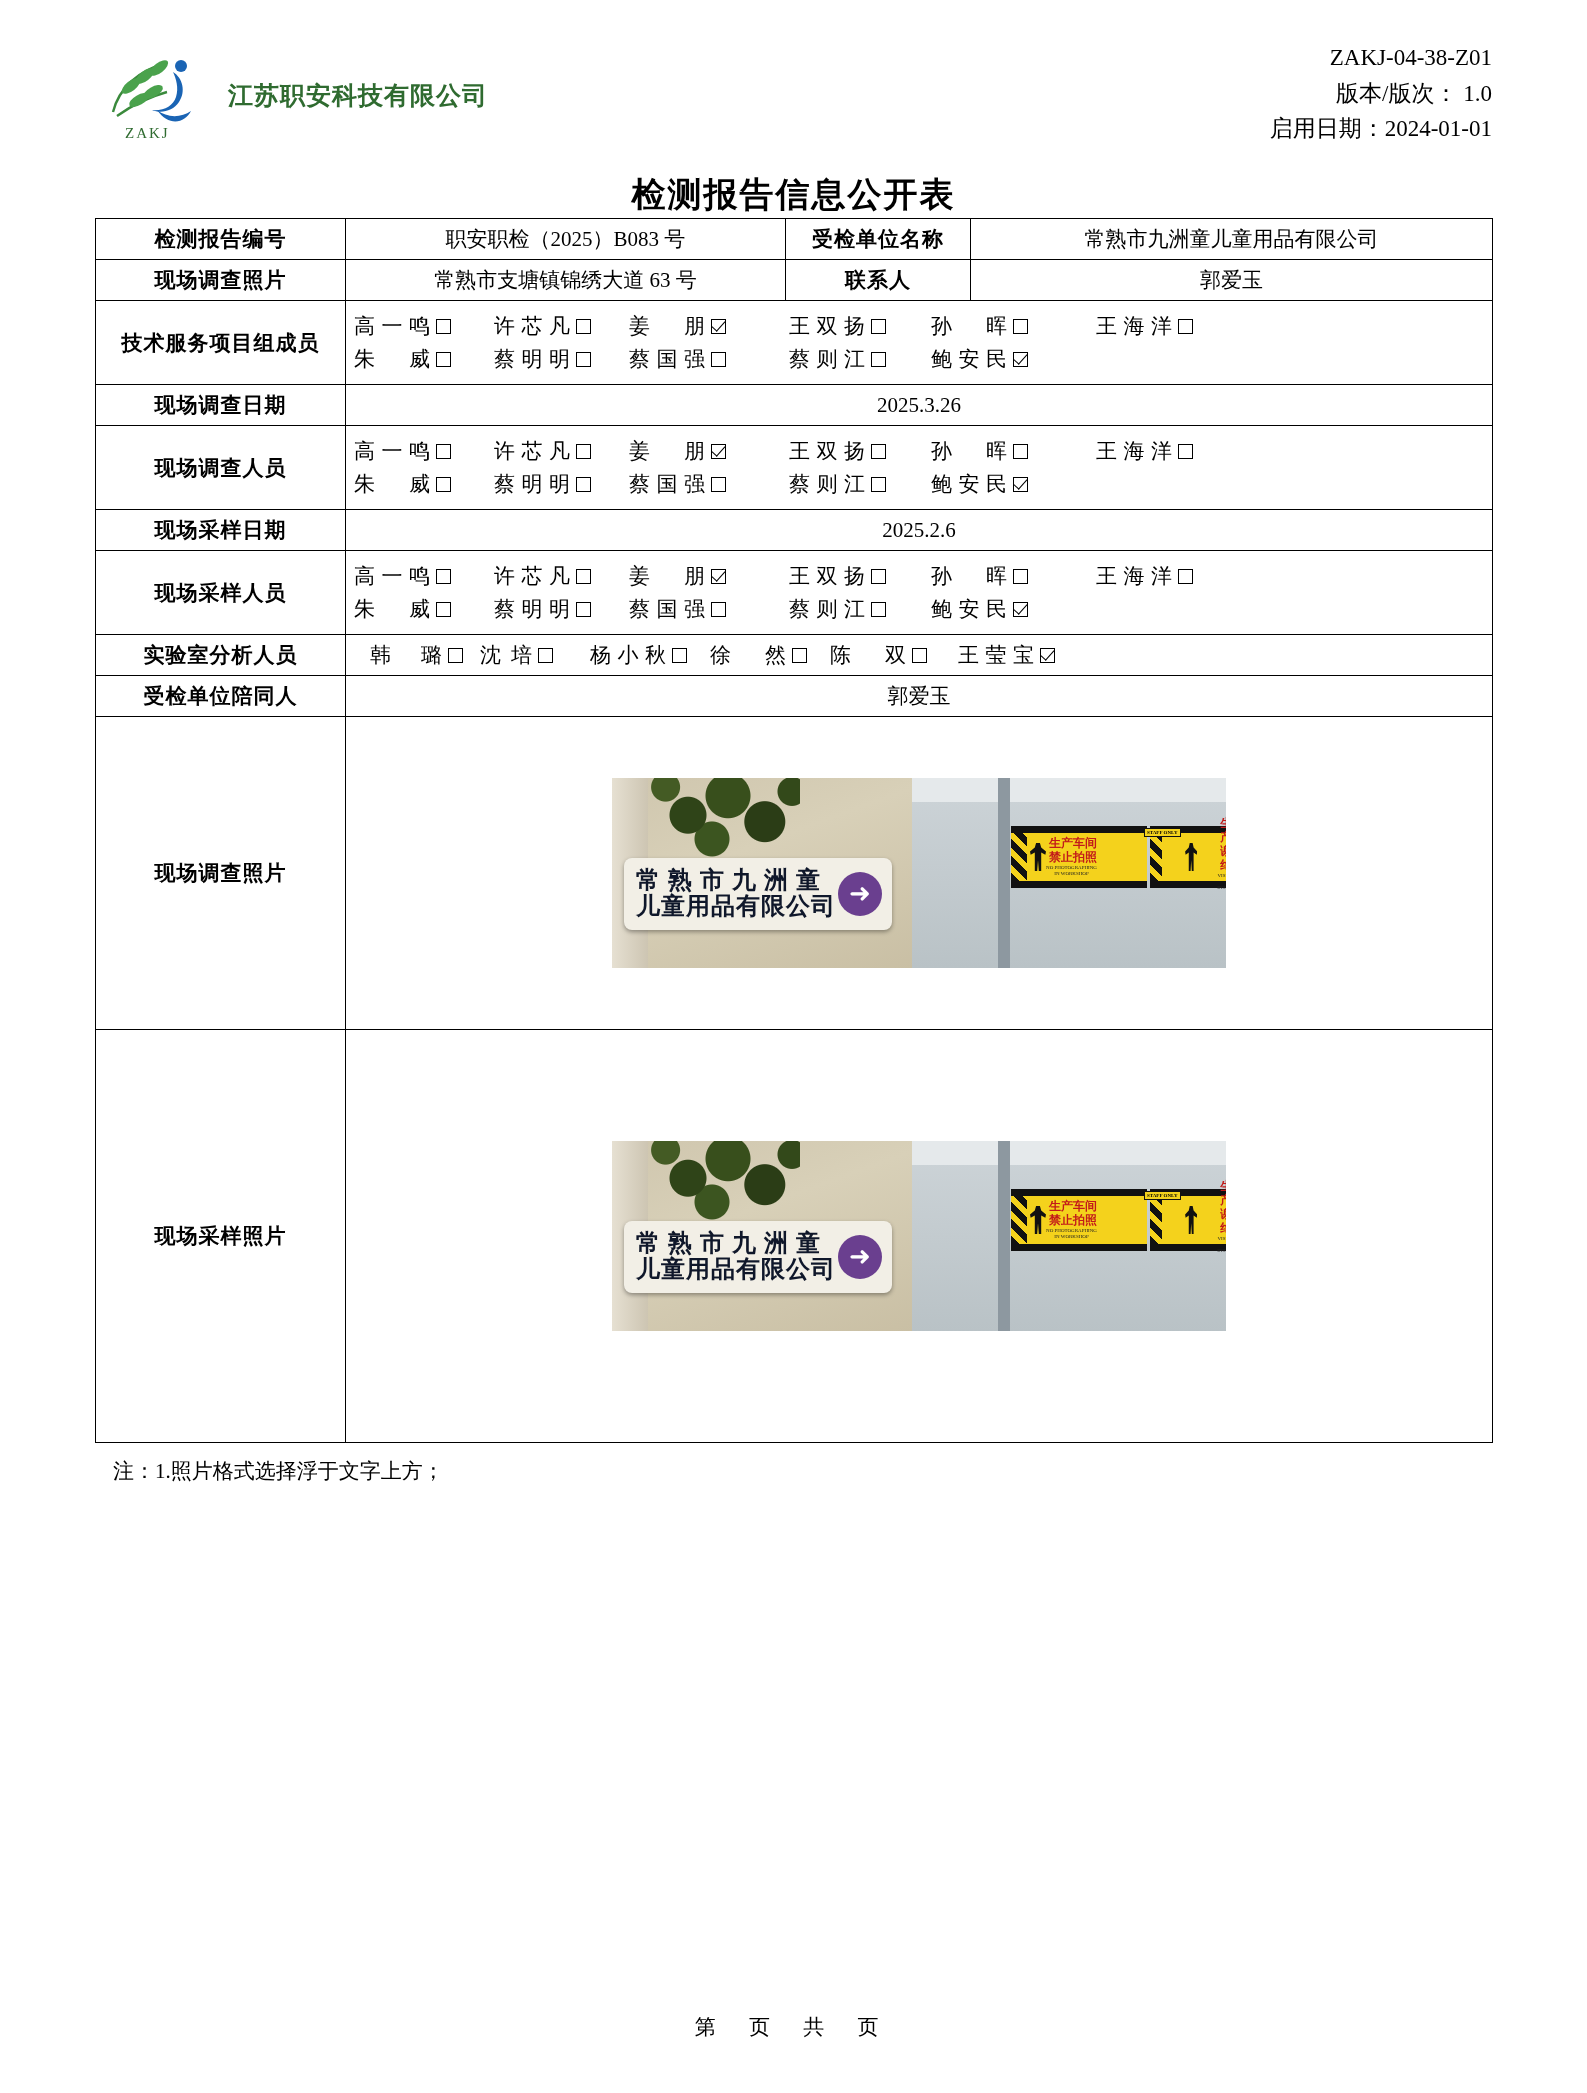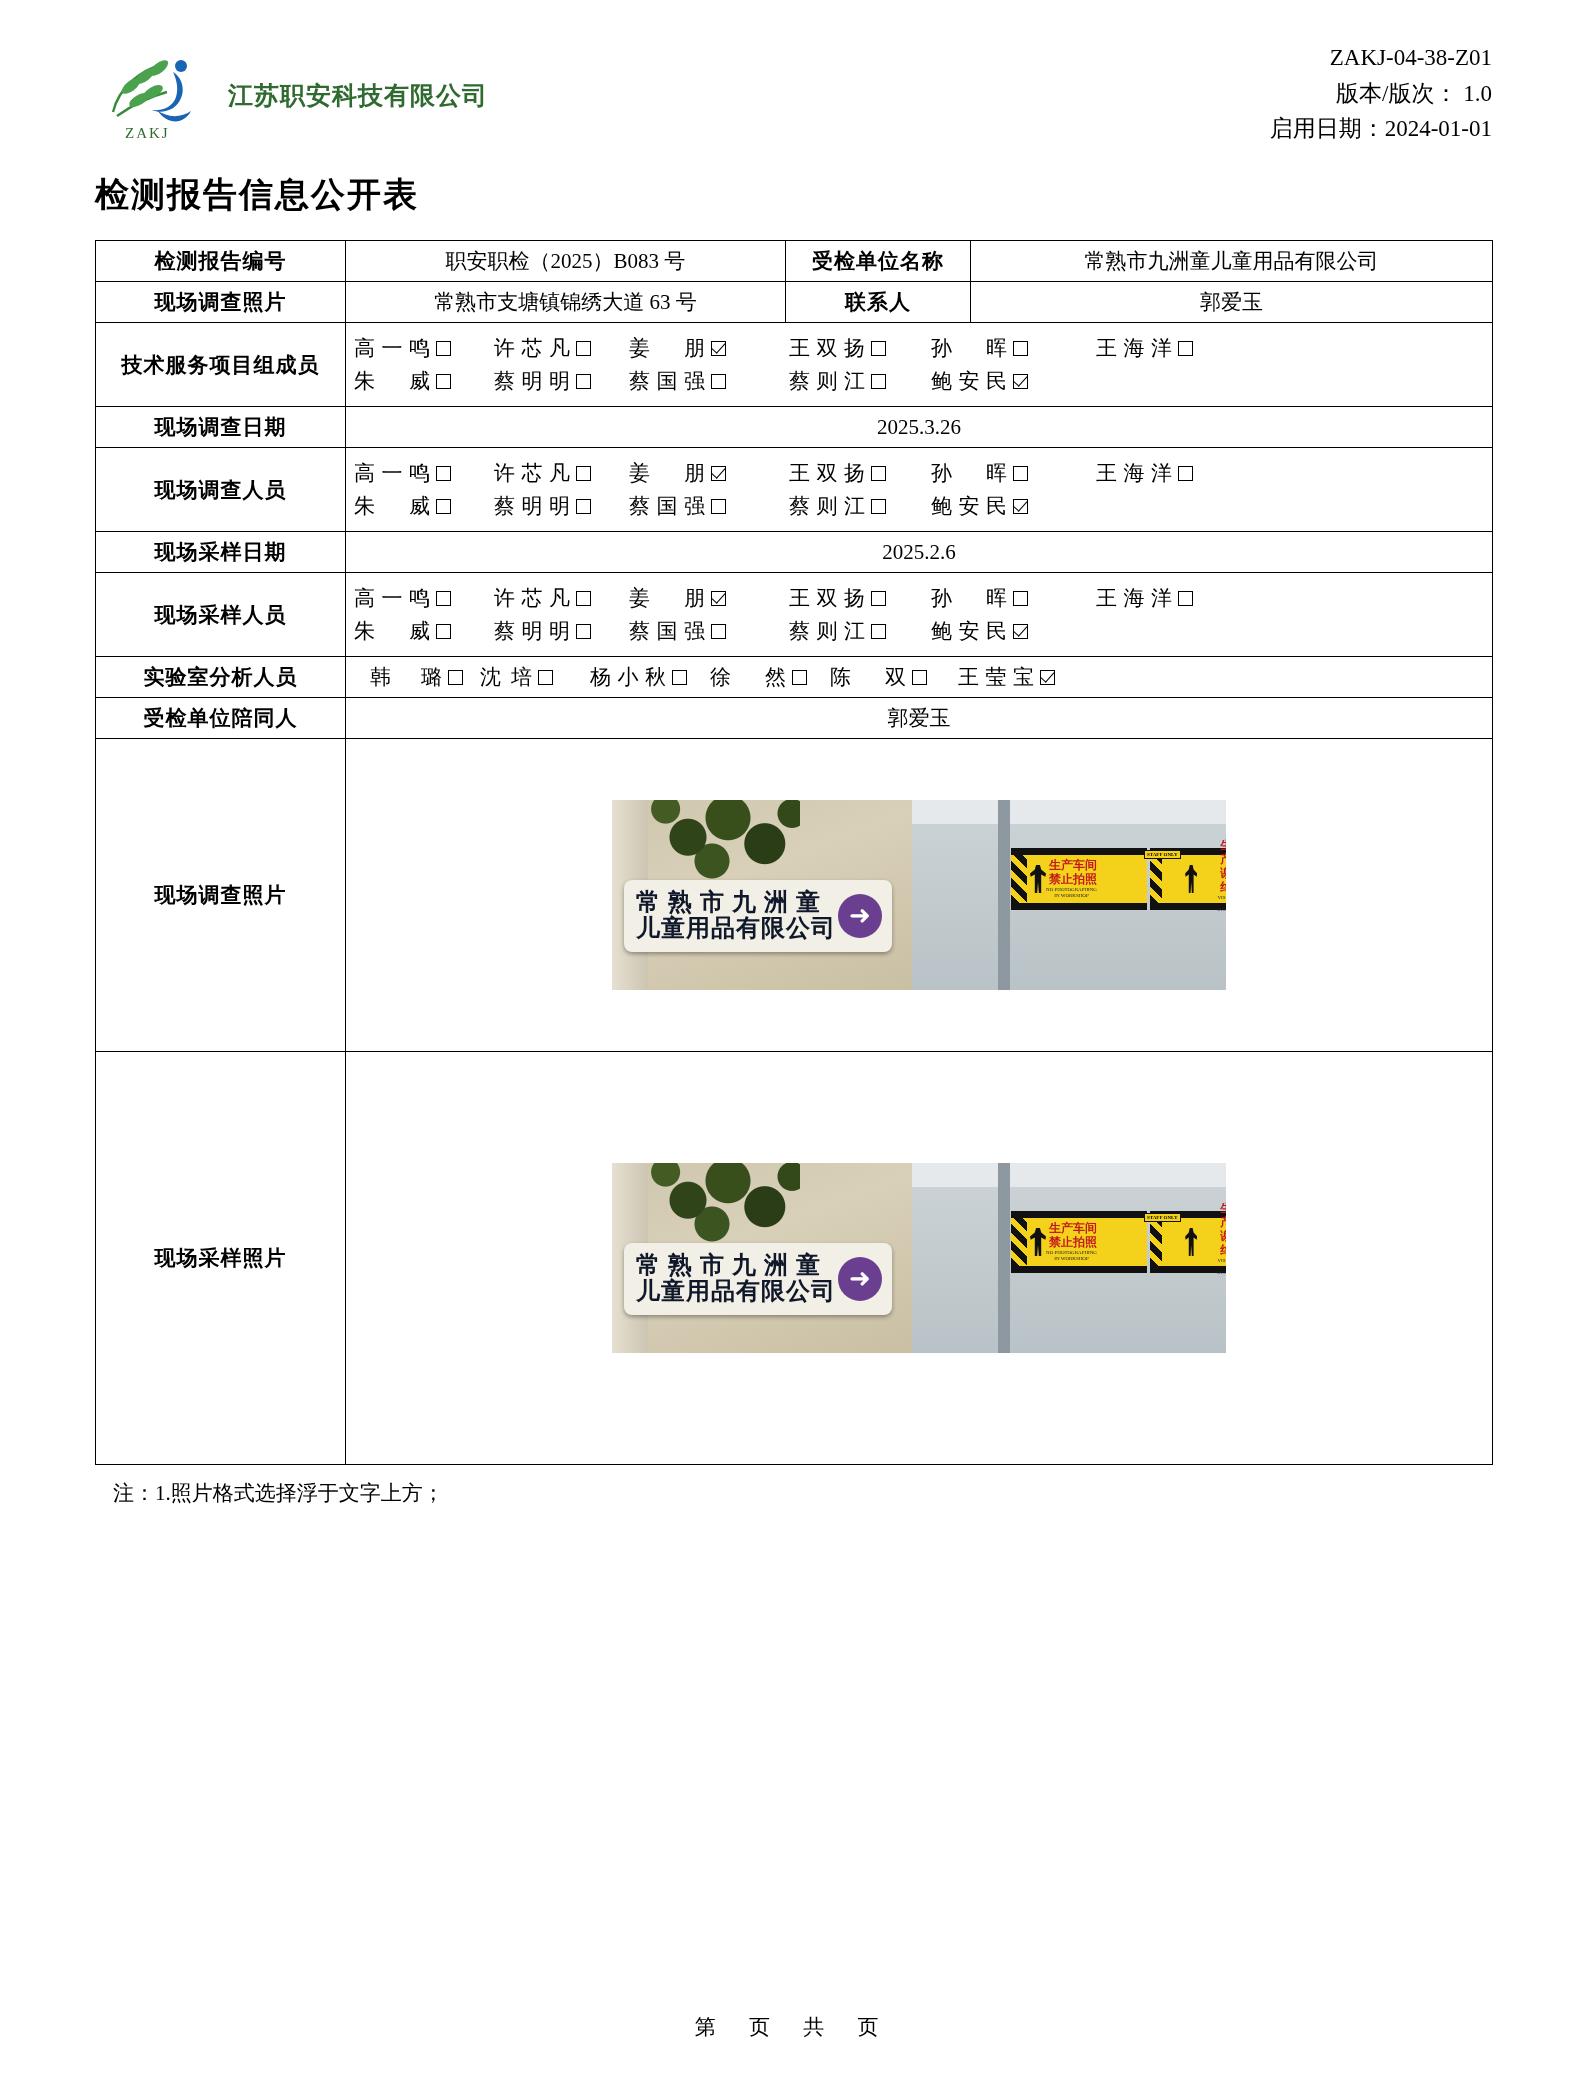--- a/index.html
+++ b/index.html
@@ -62,11 +62,11 @@
 
   
   .doc-title {
+    text-align: center;
     font-size: 34px;
     font-weight: bold;
     letter-spacing: 2px;
     margin-top: 22px;
-    margin-bottom: 22px;
   }
 
   

